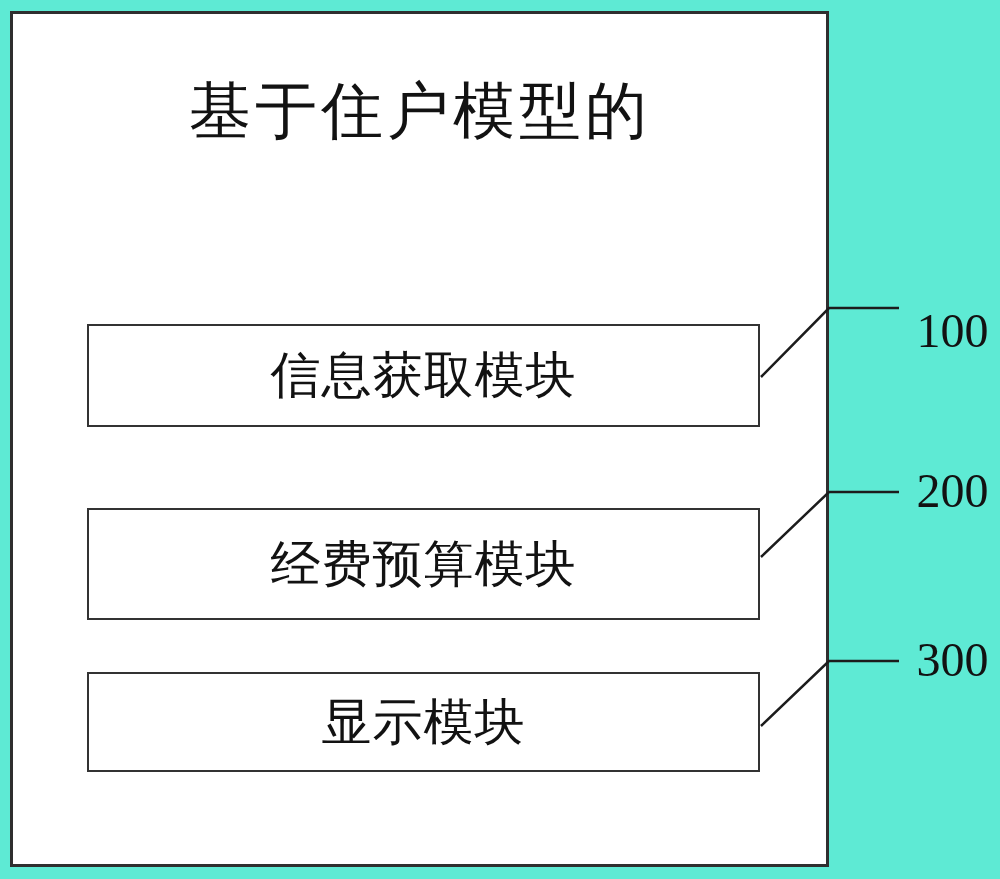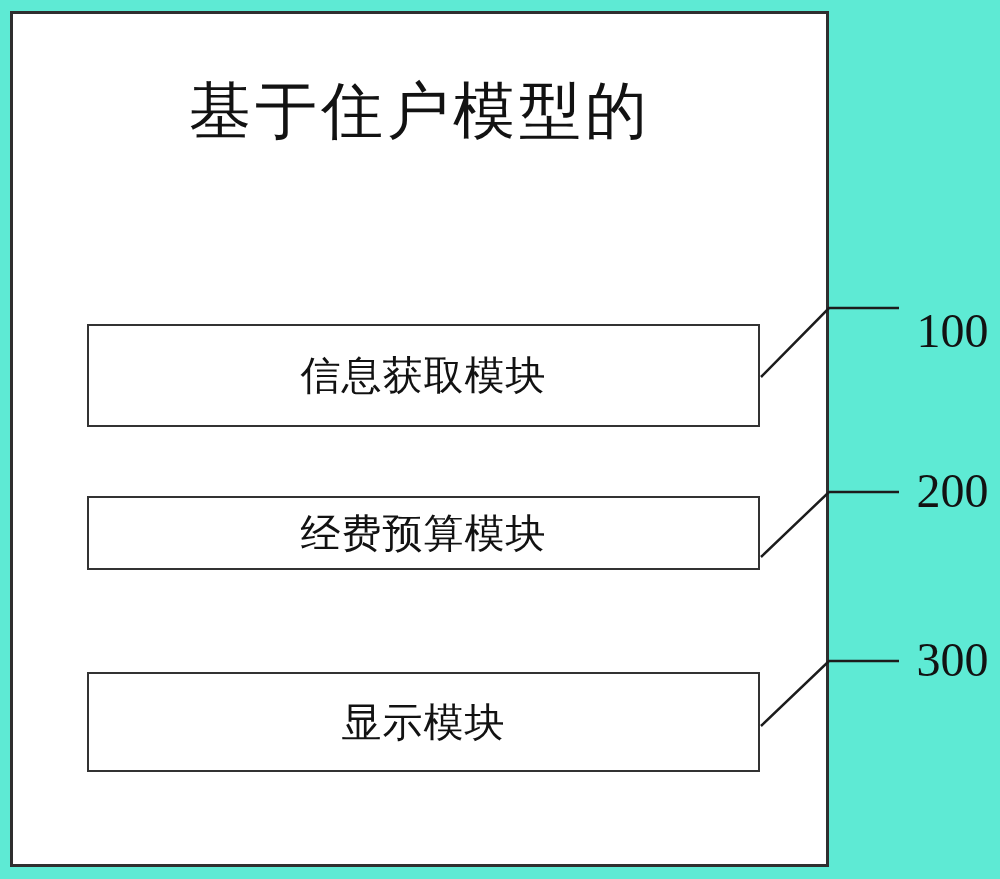--- a/index.html
+++ b/index.html
@@ -50,7 +50,7 @@
     justify-content: center;
   }
   .module-box .module-label {
-    font-size: 40px;
+    font-size: 50px;
     letter-spacing: 1px;
     color: #121212;
     white-space: nowrap;

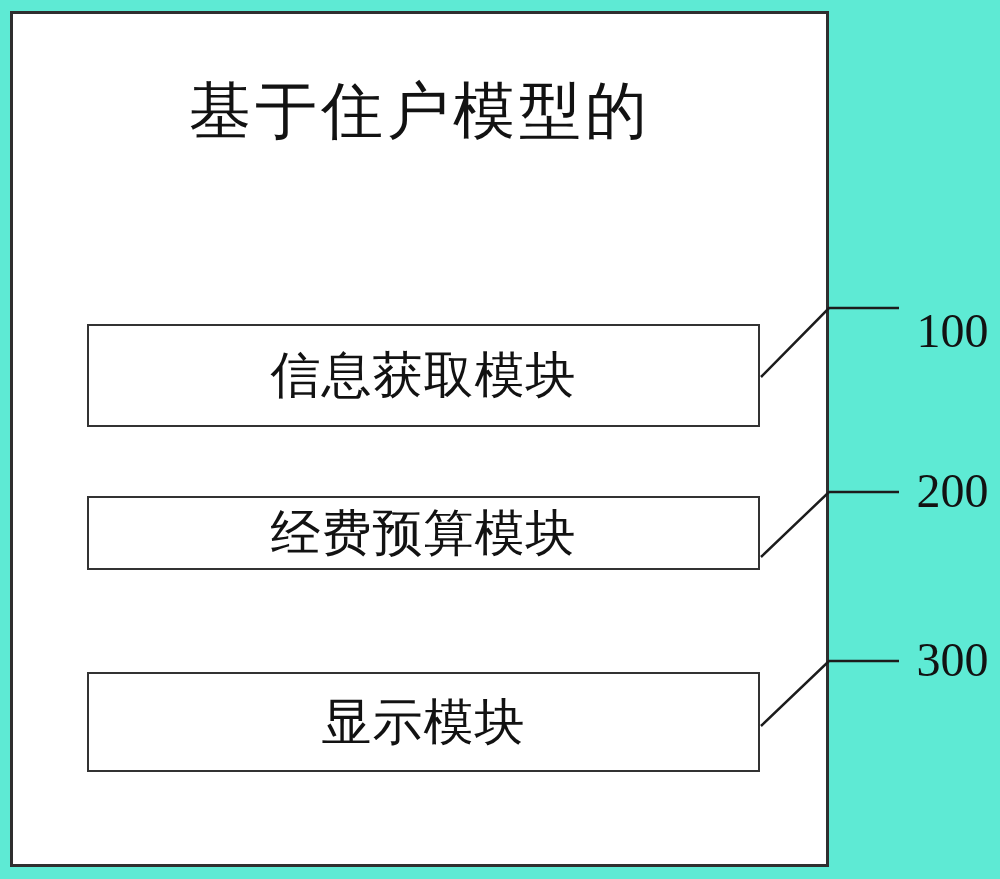--- a/index.html
+++ b/index.html
@@ -56,7 +56,7 @@
     white-space: nowrap;
   }
   .box-1 { top: 324px; height: 103px; }
-  .box-2 { top: 496px; height: 74px; text-align: center;  }
+  .box-2 { top: 508px; height: 112px; text-align: center;  }
   .box-3 { top: 672px; height: 100px; }
   .leaders {
     position: absolute;

